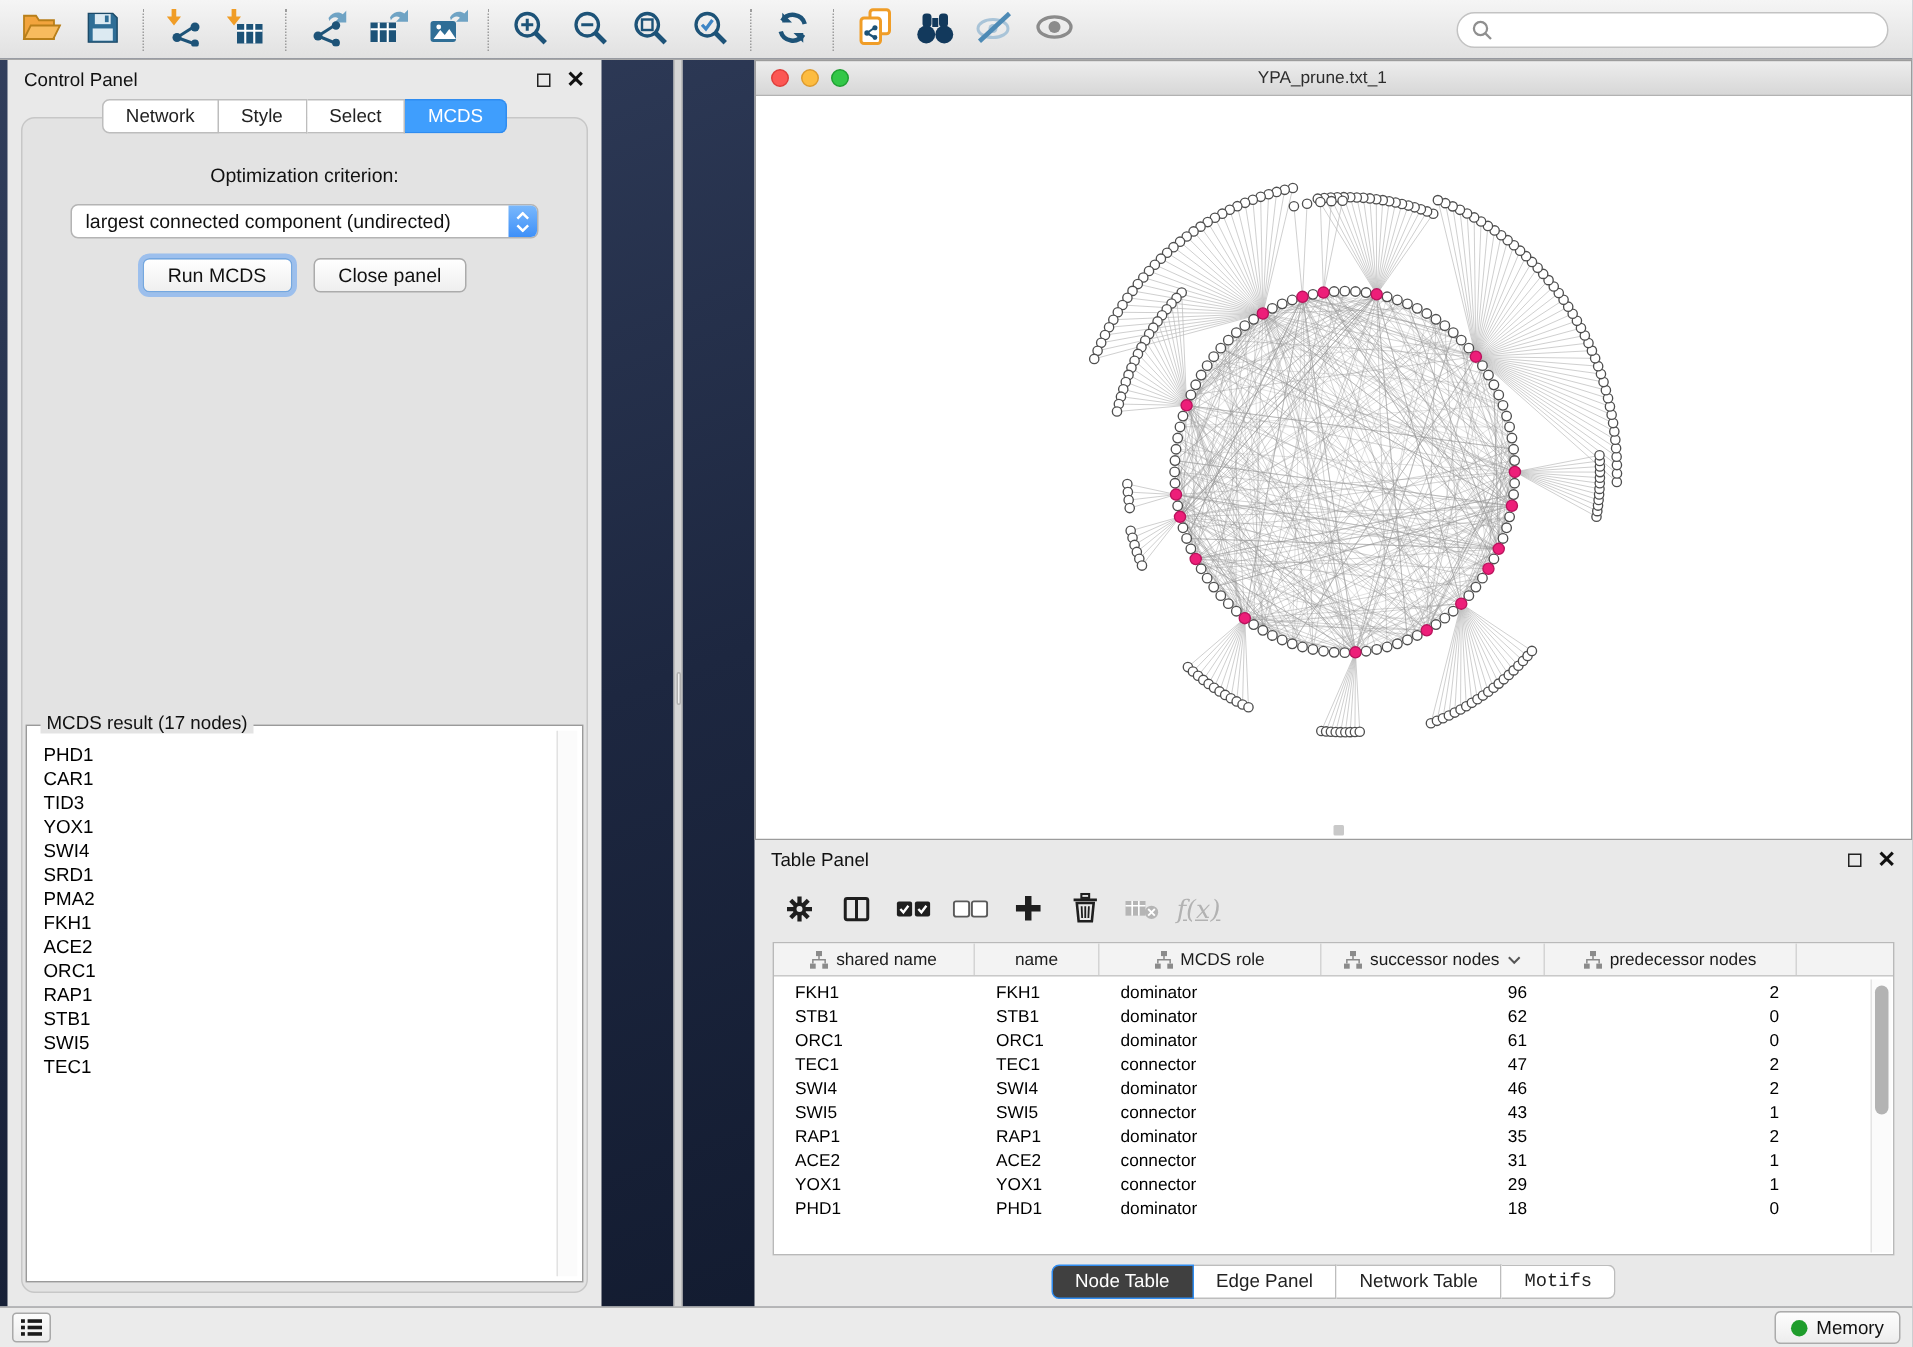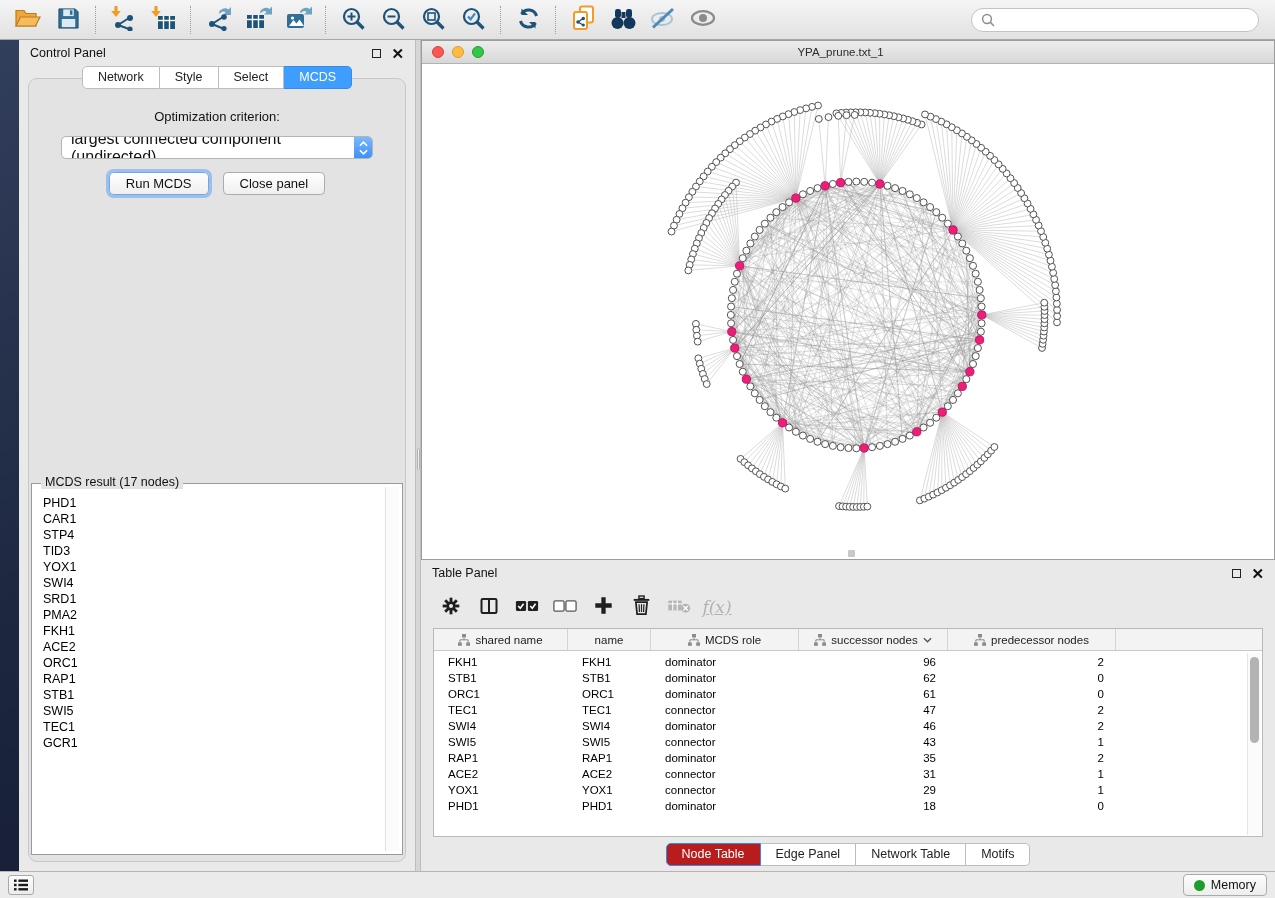--- a/index.html
+++ b/index.html
@@ -19,7 +19,7 @@
   .search-box input { border:none; outline:none; flex:1; font-size:12px; background:transparent; font-family:"Liberation Sans",sans-serif; }
 
   
-  .main-row { flex:1; display:flex; min-height:0; padding-left:19px; }
+  .main-row { flex:1; display:flex; min-height:0; padding-left:5px;gap:48px; }
 
   
   .control-panel { width:396px; background:#e9e9e9; display:flex; flex-direction:column; flex:0 0 auto; }

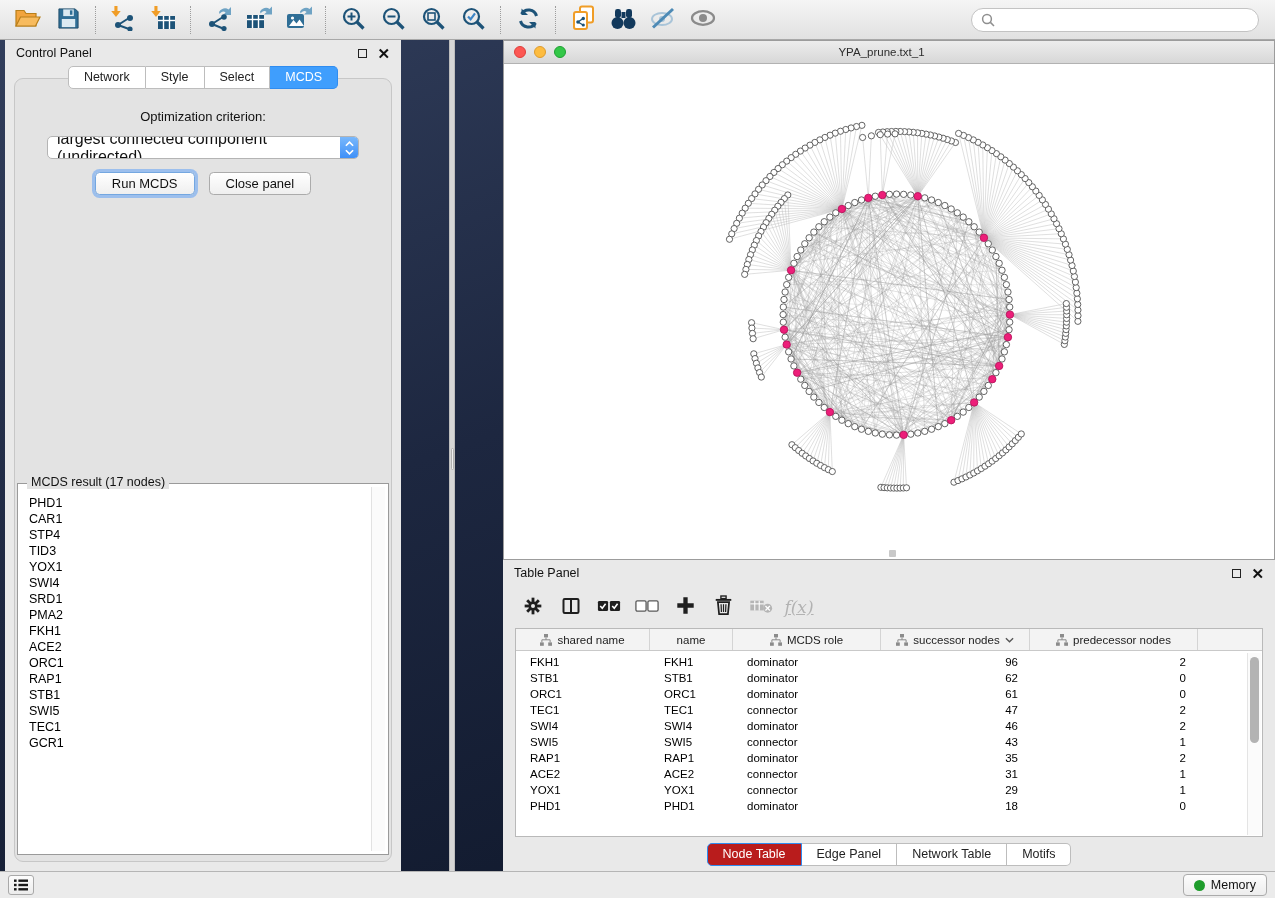--- a/index.html
+++ b/index.html
@@ -36,7 +36,7 @@
     border:1px solid #c7c7c7; border-radius:9px; display:flex; flex-direction:column; align-items:center; min-height:0; }
   .opt-label { font-size:13px; color:#111; margin-bottom:12px; }
   .mac-select { width:312px; height:23px; background:#fff; border:1px solid #b4b4b4; border-radius:5px;
-    display:flex; align-items:center; font-size:16px; color:#111; padding-left:9px; overflow:hidden; }
+    display:flex; align-items:center; font-size:13px; color:#111; padding-left:9px; overflow:hidden; }
   .mac-select .stepper { margin-left:auto; width:19px; height:23px;
     background:linear-gradient(#7cbafc,#3c8ef8); display:flex; flex-direction:column; align-items:center; justify-content:center; gap:2px; }
   .cp-buttons { display:flex; gap:14px; margin-top:13px; }

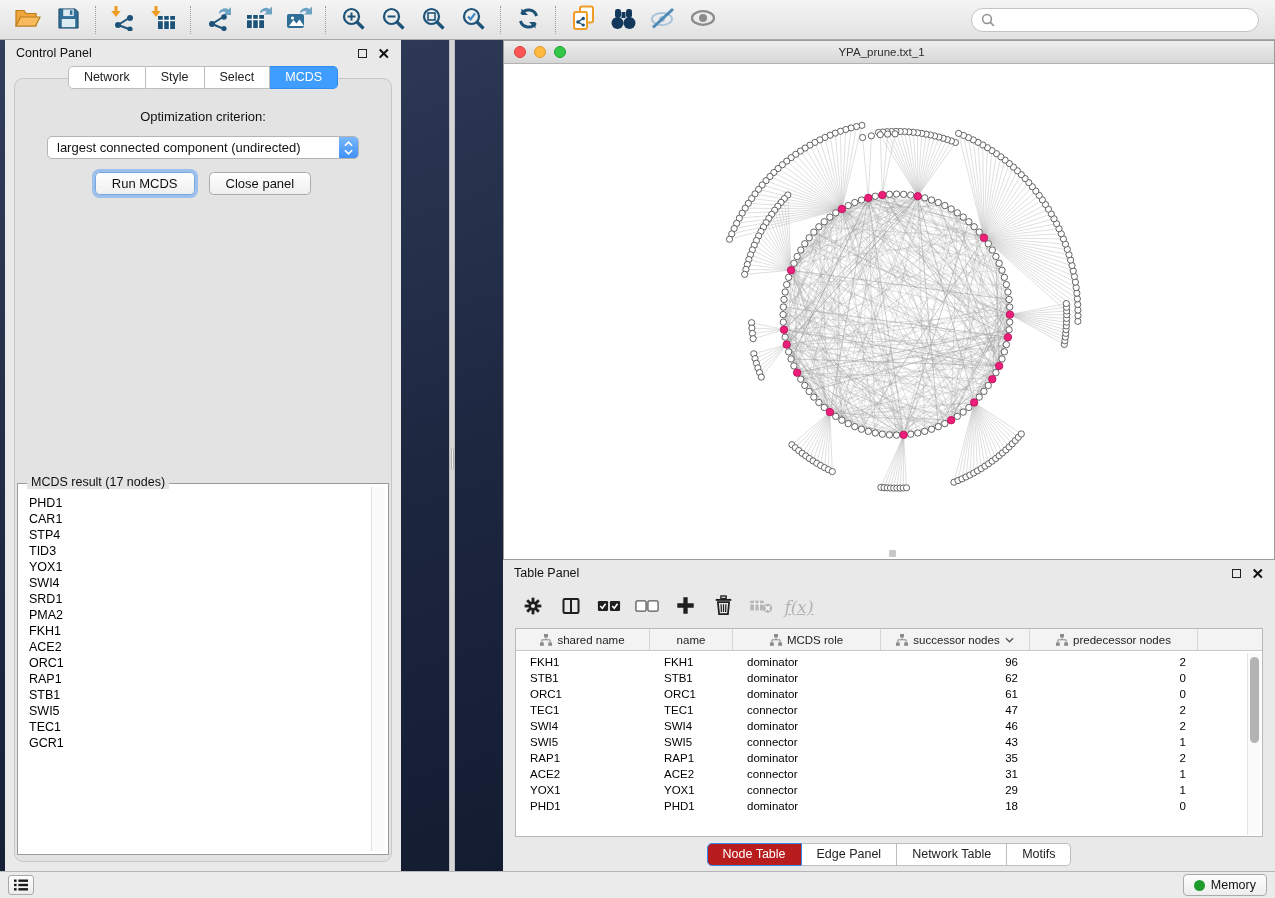--- a/index.html
+++ b/index.html
@@ -314,7 +314,6 @@
             <div class="mcds-items" id="mcds-items">
                 <div class="mcds-item">PHD1</div>
                 <div class="mcds-item">CAR1</div>
-                <div class="mcds-item">STP4</div>
                 <div class="mcds-item">TID3</div>
                 <div class="mcds-item">YOX1</div>
                 <div class="mcds-item">SWI4</div>

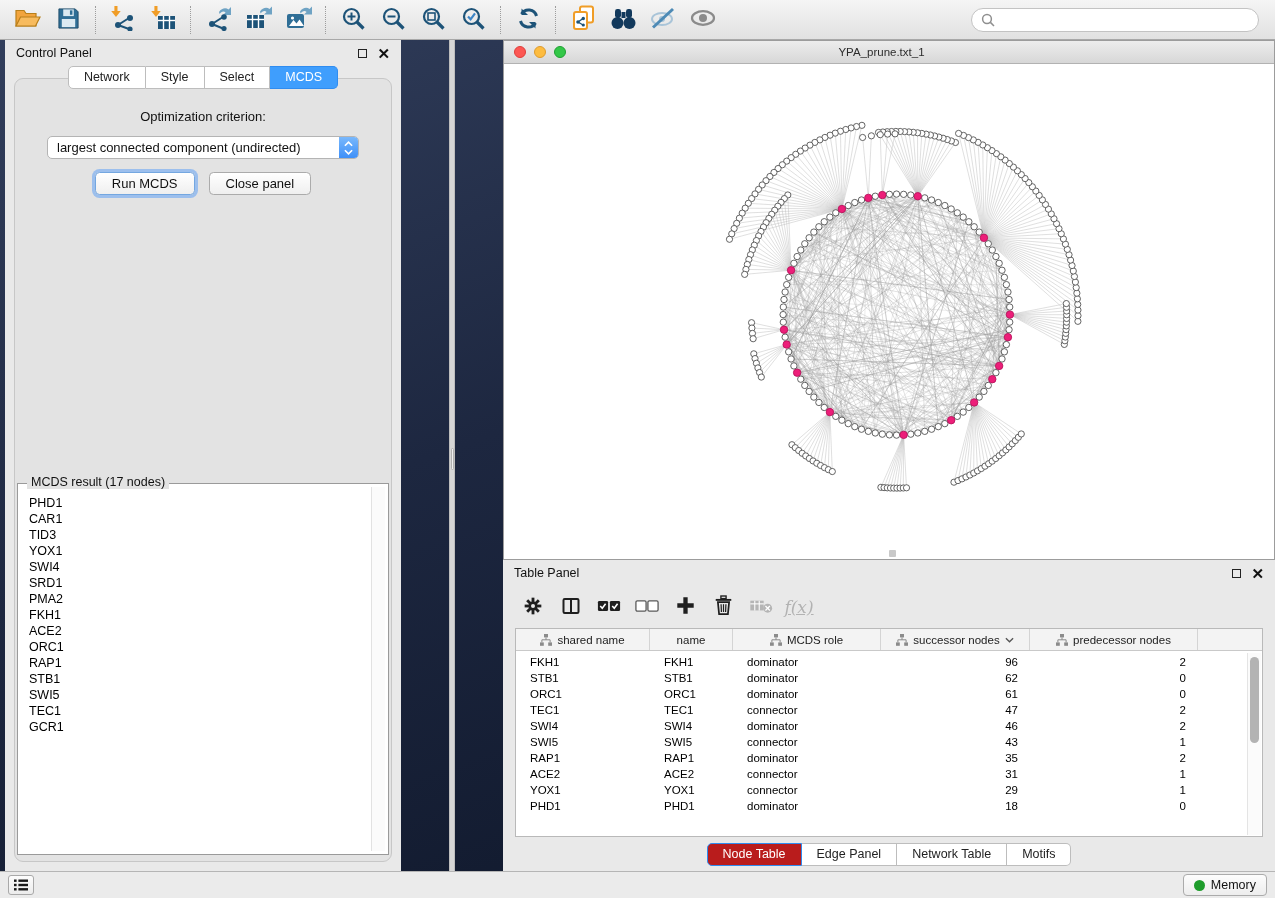--- a/index.html
+++ b/index.html
@@ -326,7 +326,6 @@
                 <div class="mcds-item">STB1</div>
                 <div class="mcds-item">SWI5</div>
                 <div class="mcds-item">TEC1</div>
-                <div class="mcds-item">GCR1</div>
               </div>
             <div class="mcds-scroll"></div>
           </div>

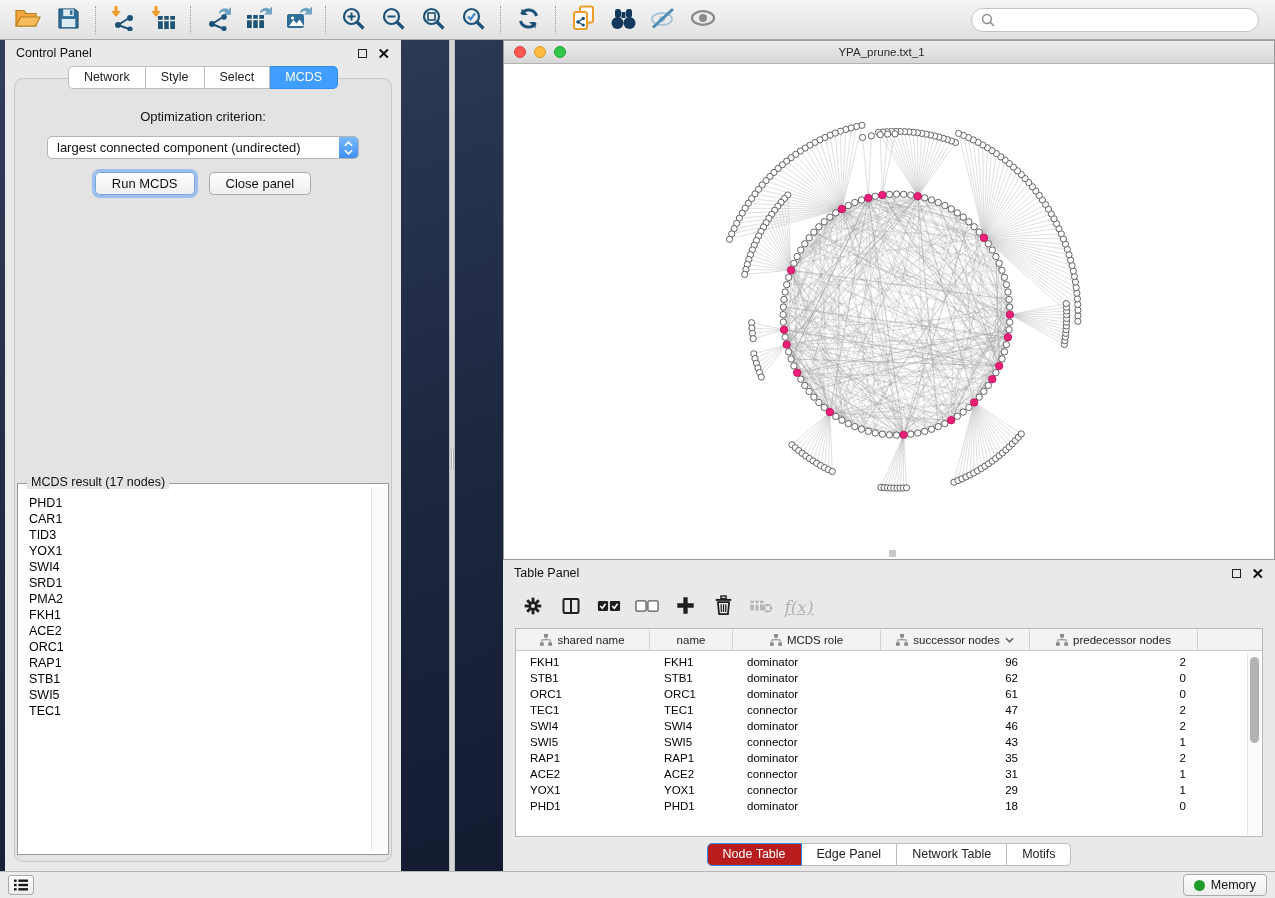--- a/index.html
+++ b/index.html
@@ -92,7 +92,7 @@
   .tbl-tab { font-size:12.5px; padding:3px 15px 4px; background:#fff; border:1px solid #bdbdbd; border-left-width:0; color:#222; }
   .tbl-tab:first-child { border-radius:5px 0 0 5px; border-left-width:1px; }
   .tbl-tab:last-child  { border-radius:0 5px 5px 0; }
-  .tbl-tab.active { background:#b91c1c; color:#fff; border-color:#2f8cf0; }
+  .tbl-tab.active { background:#404040; color:#fff; border-color:#2f8cf0; }
 
   
   .status-bar { height:27px; background:#ebebeb; border-top:1px solid #b5b5b5; display:flex; align-items:center;

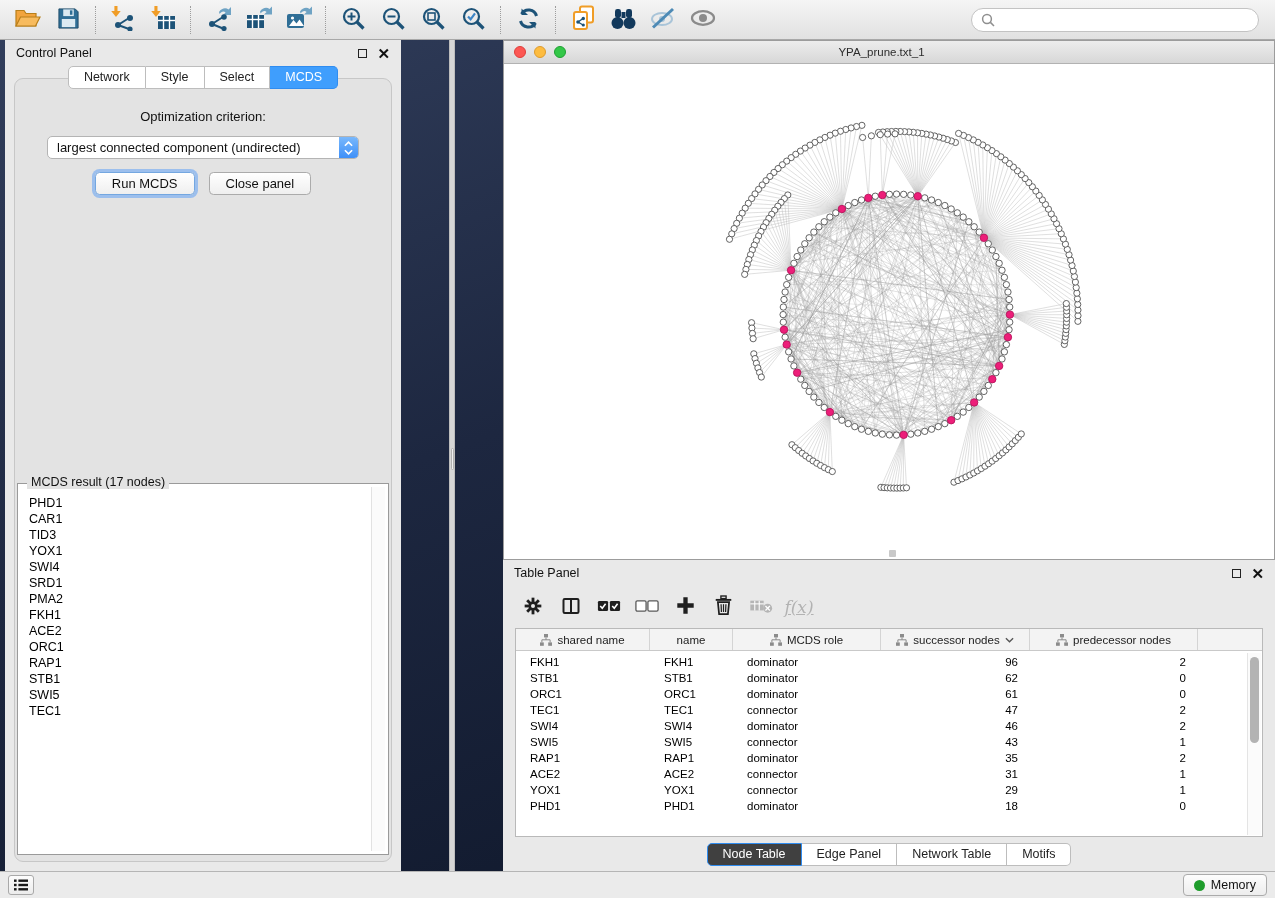--- a/index.html
+++ b/index.html
@@ -91,7 +91,7 @@
   .tbl-tabs { height:34px; display:flex; justify-content:center; align-items:center; flex:0 0 auto; }
   .tbl-tab { font-size:12.5px; padding:3px 15px 4px; background:#fff; border:1px solid #bdbdbd; border-left-width:0; color:#222; }
   .tbl-tab:first-child { border-radius:5px 0 0 5px; border-left-width:1px; }
-  .tbl-tab:last-child  { border-radius:0 5px 5px 0; }
+  .tbl-tab:last-child  { border-radius:0 5px 5px 0;font-family:Liberation Mono, monospace; }
   .tbl-tab.active { background:#404040; color:#fff; border-color:#2f8cf0; }
 
   

